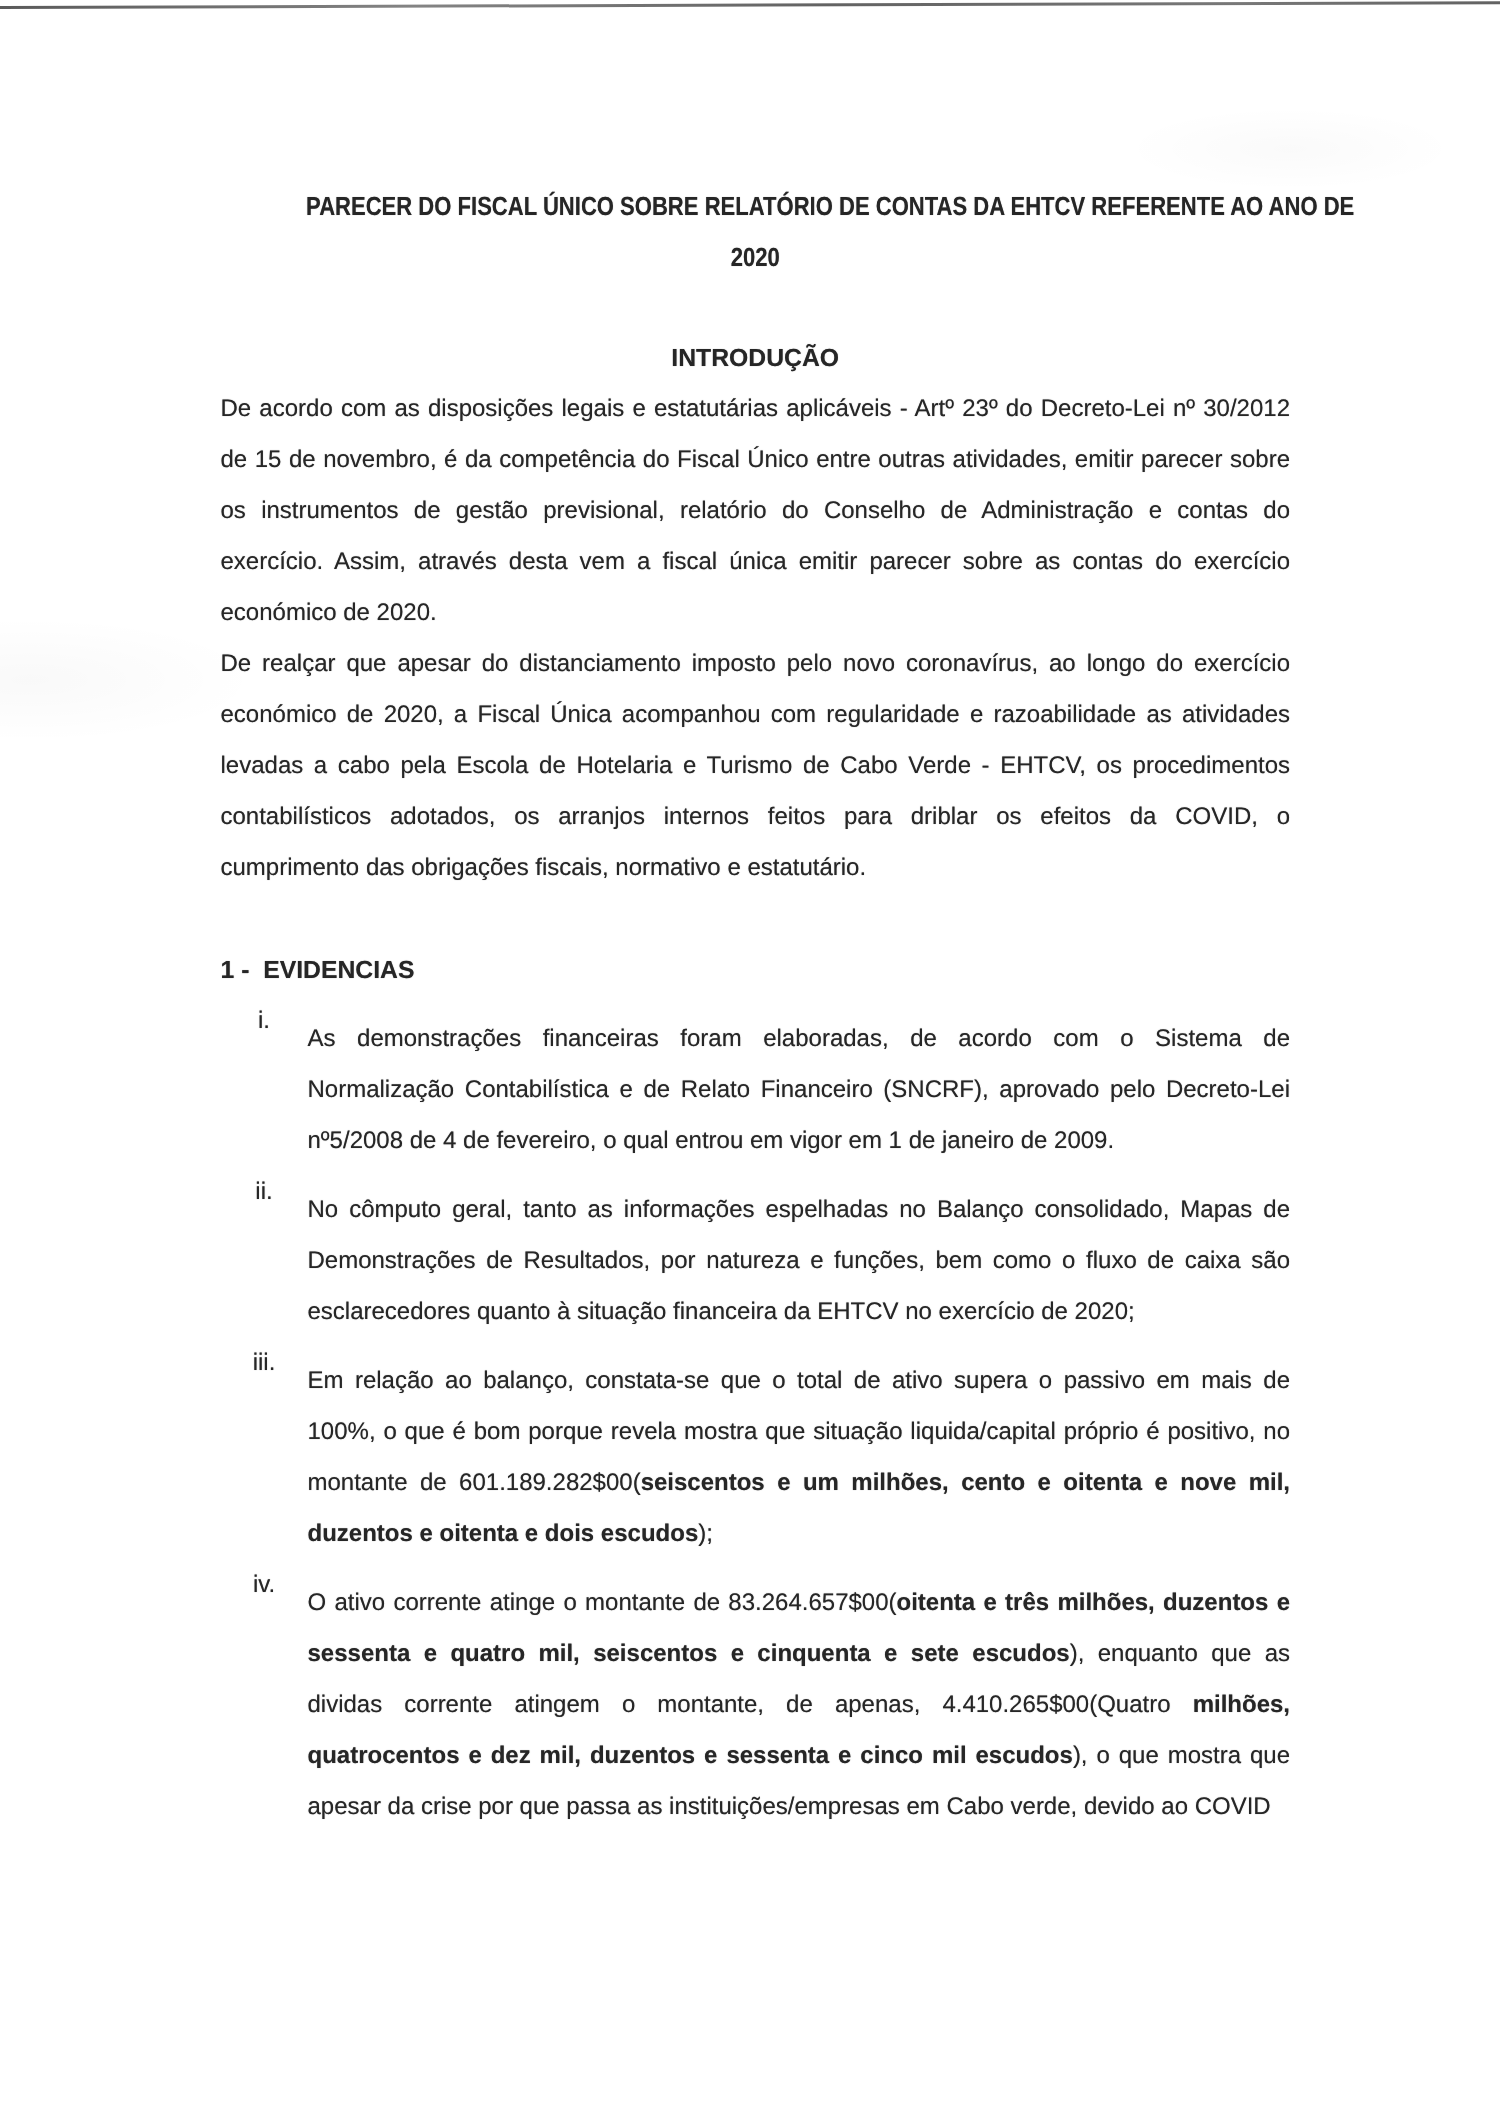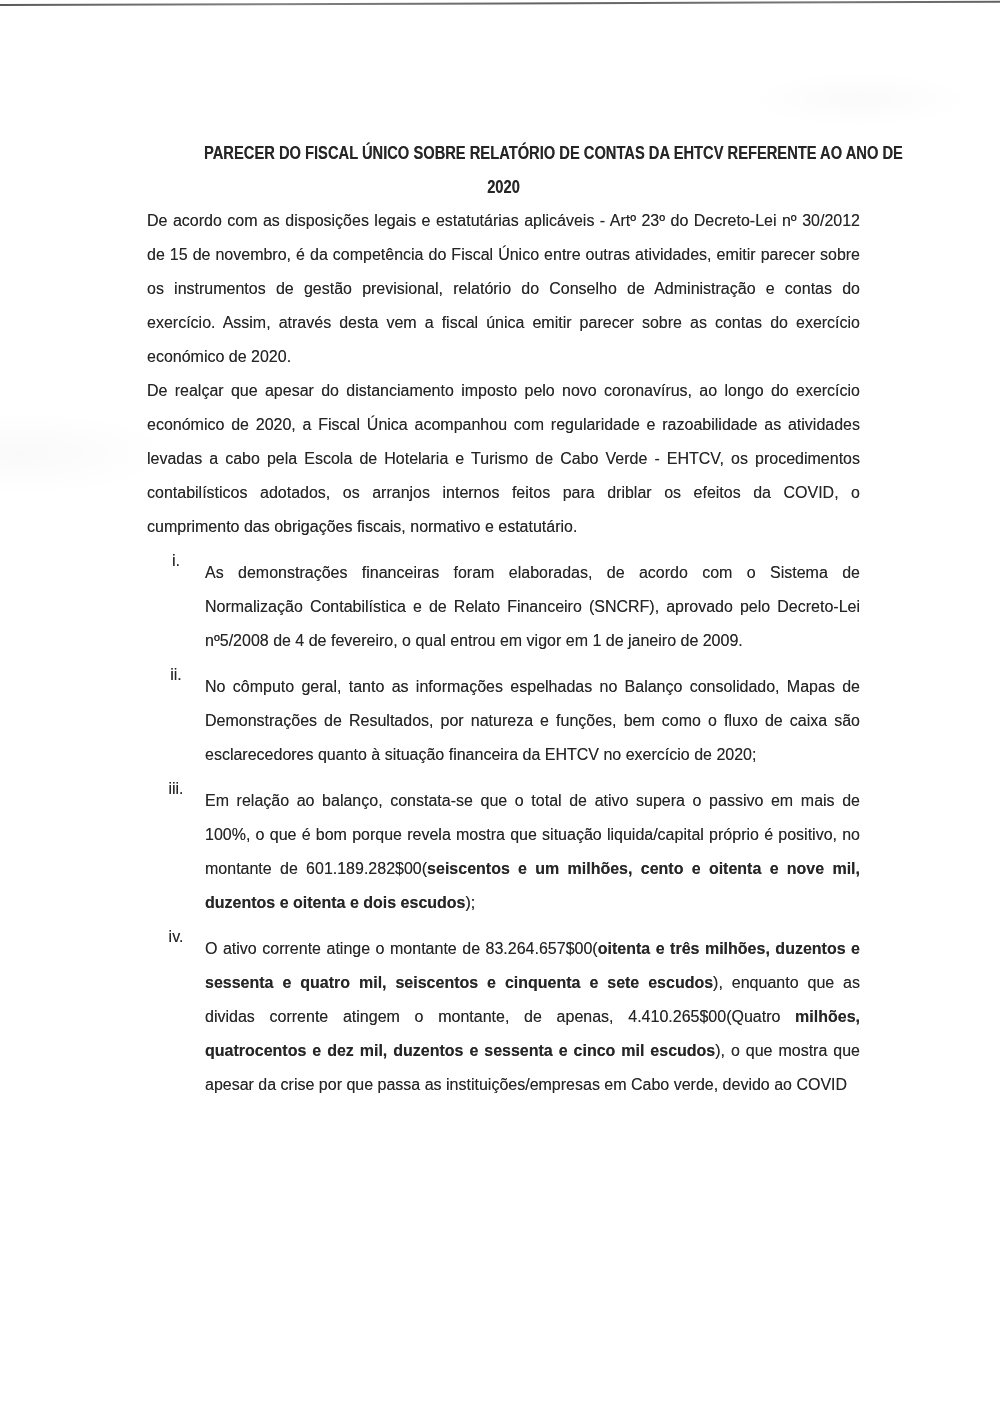--- a/index.html
+++ b/index.html
@@ -38,7 +38,7 @@
   .doc {
     position: absolute;
     left: 147px;
-    top: 16px;
+    top: 0;
     width: 713px;
     font-size: 16px;
     line-height: 34px;

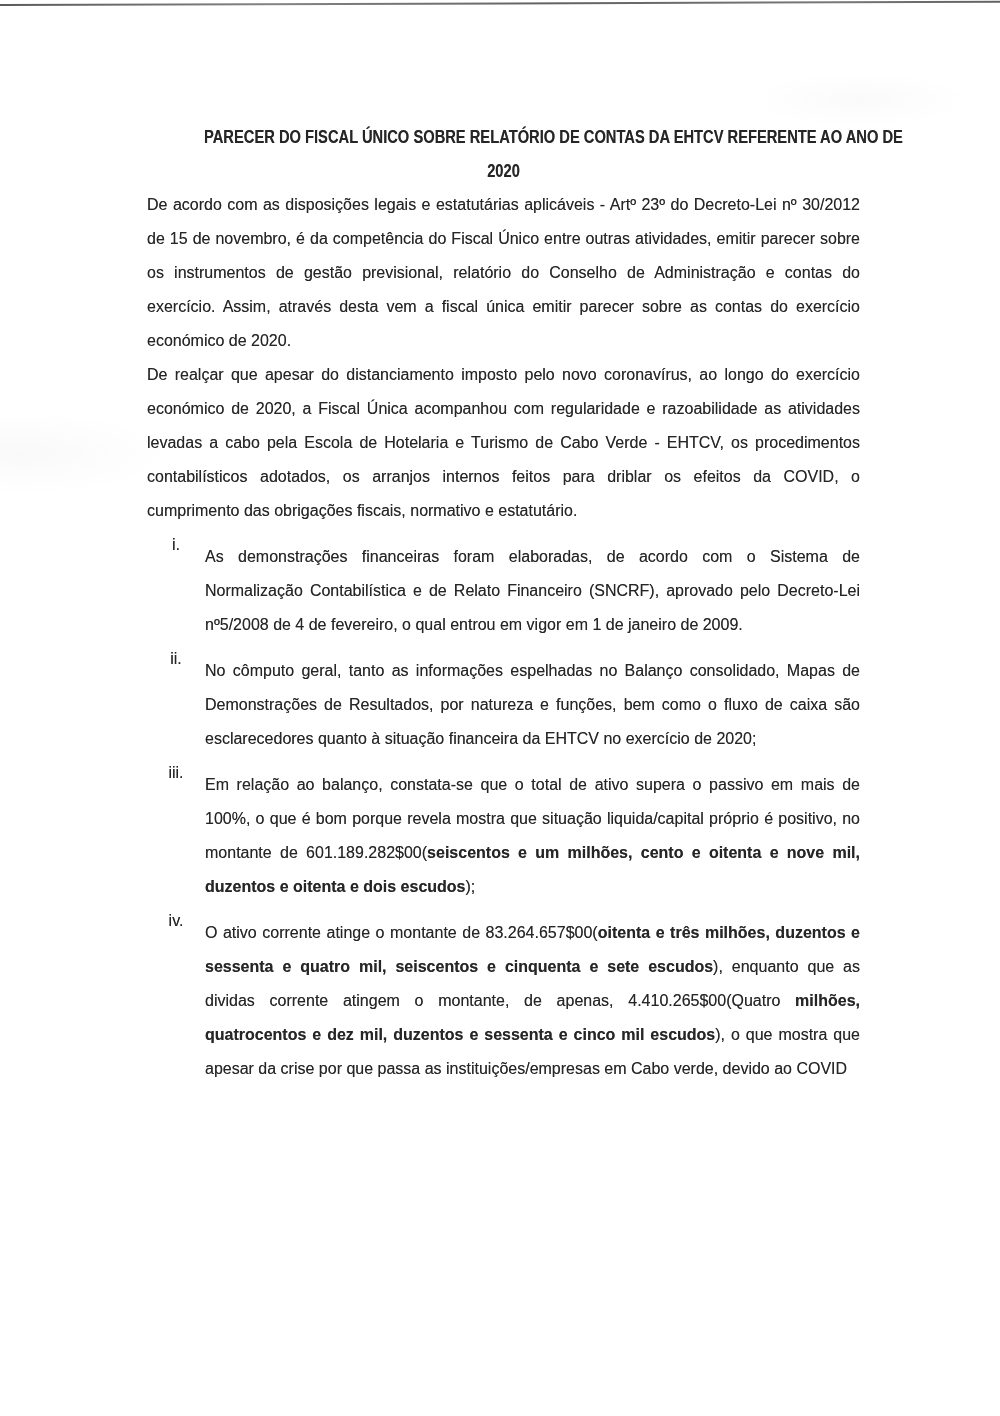--- a/index.html
+++ b/index.html
@@ -112,6 +112,7 @@
     <span class="title-line">2020</span>
   </h1>
 
+  <h2 class="intro-heading">INTRODUÇÃO</h2>
 
   <div>
       <p class="para">De acordo com as disposições legais e estatutárias aplicáveis - Artº 23º do Decreto-Lei nº 30/2012 de 15 de novembro, é da competência do Fiscal Único entre outras atividades, emitir parecer sobre os instrumentos de gestão previsional, relatório do Conselho de Administração e contas do exercício.  Assim, através desta vem a fiscal única emitir parecer sobre as contas do exercício económico de 2020.</p>

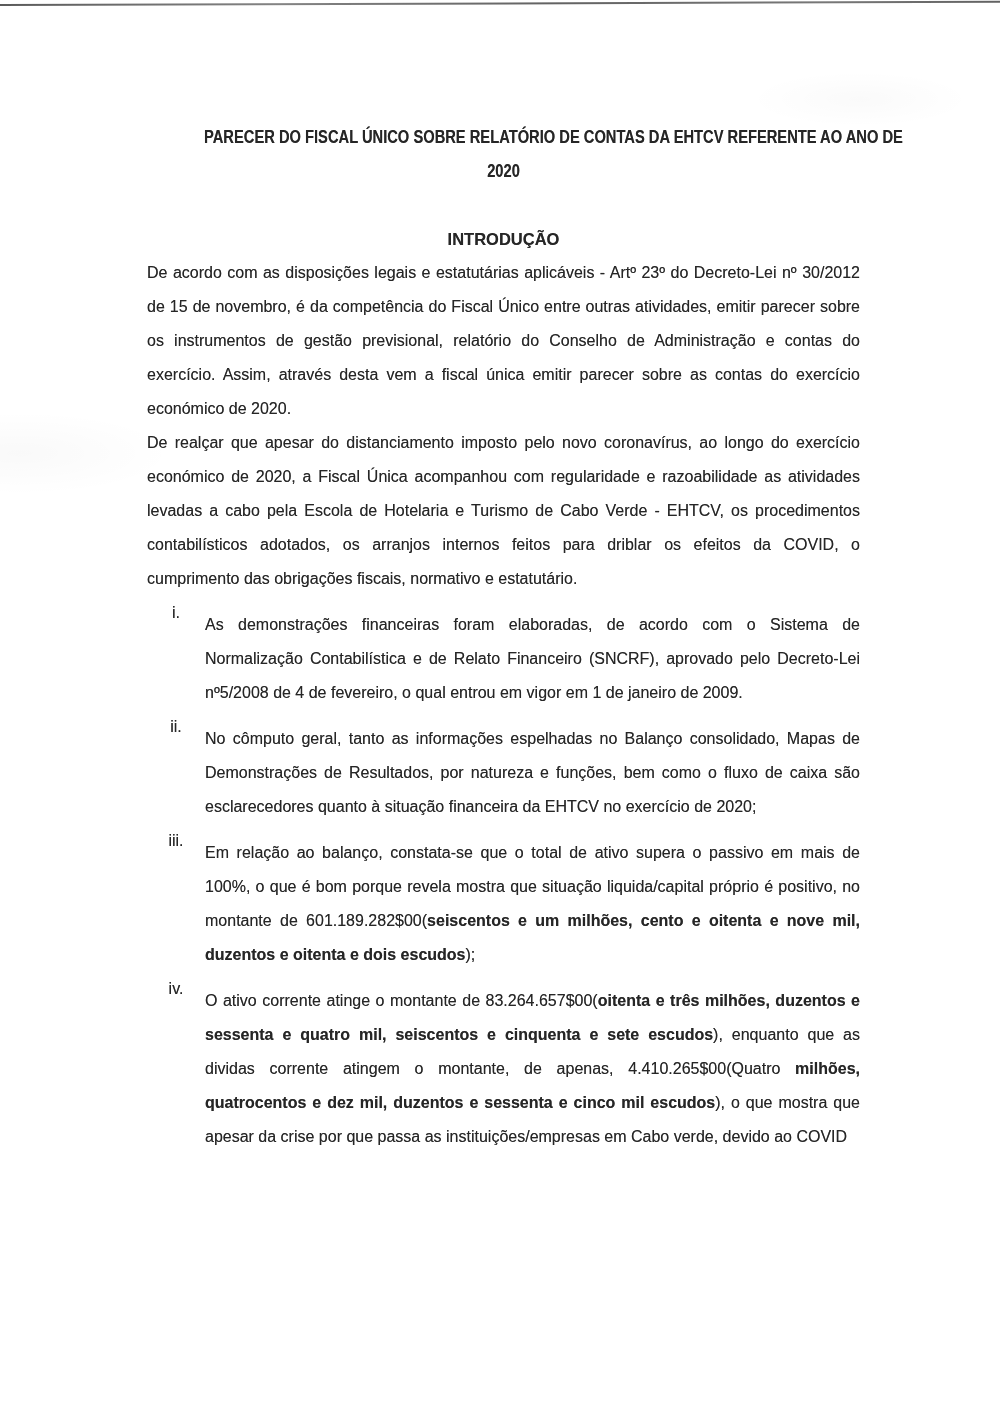--- a/index.html
+++ b/index.html
@@ -119,6 +119,7 @@
       <p class="para">De realçar que apesar do distanciamento imposto pelo novo coronavírus, ao longo do exercício económico de 2020, a Fiscal Única acompanhou com regularidade e razoabilidade as atividades levadas a cabo pela Escola de Hotelaria e Turismo de Cabo Verde - EHTCV, os procedimentos contabilísticos adotados, os arranjos internos feitos para driblar os efeitos da COVID, o cumprimento das obrigações fiscais, normativo e estatutário.</p>
     </div>
 
+  <h3 class="evid-heading">1 -  EVIDENCIAS</h3>
 
 
   <div class="evidence-list">

